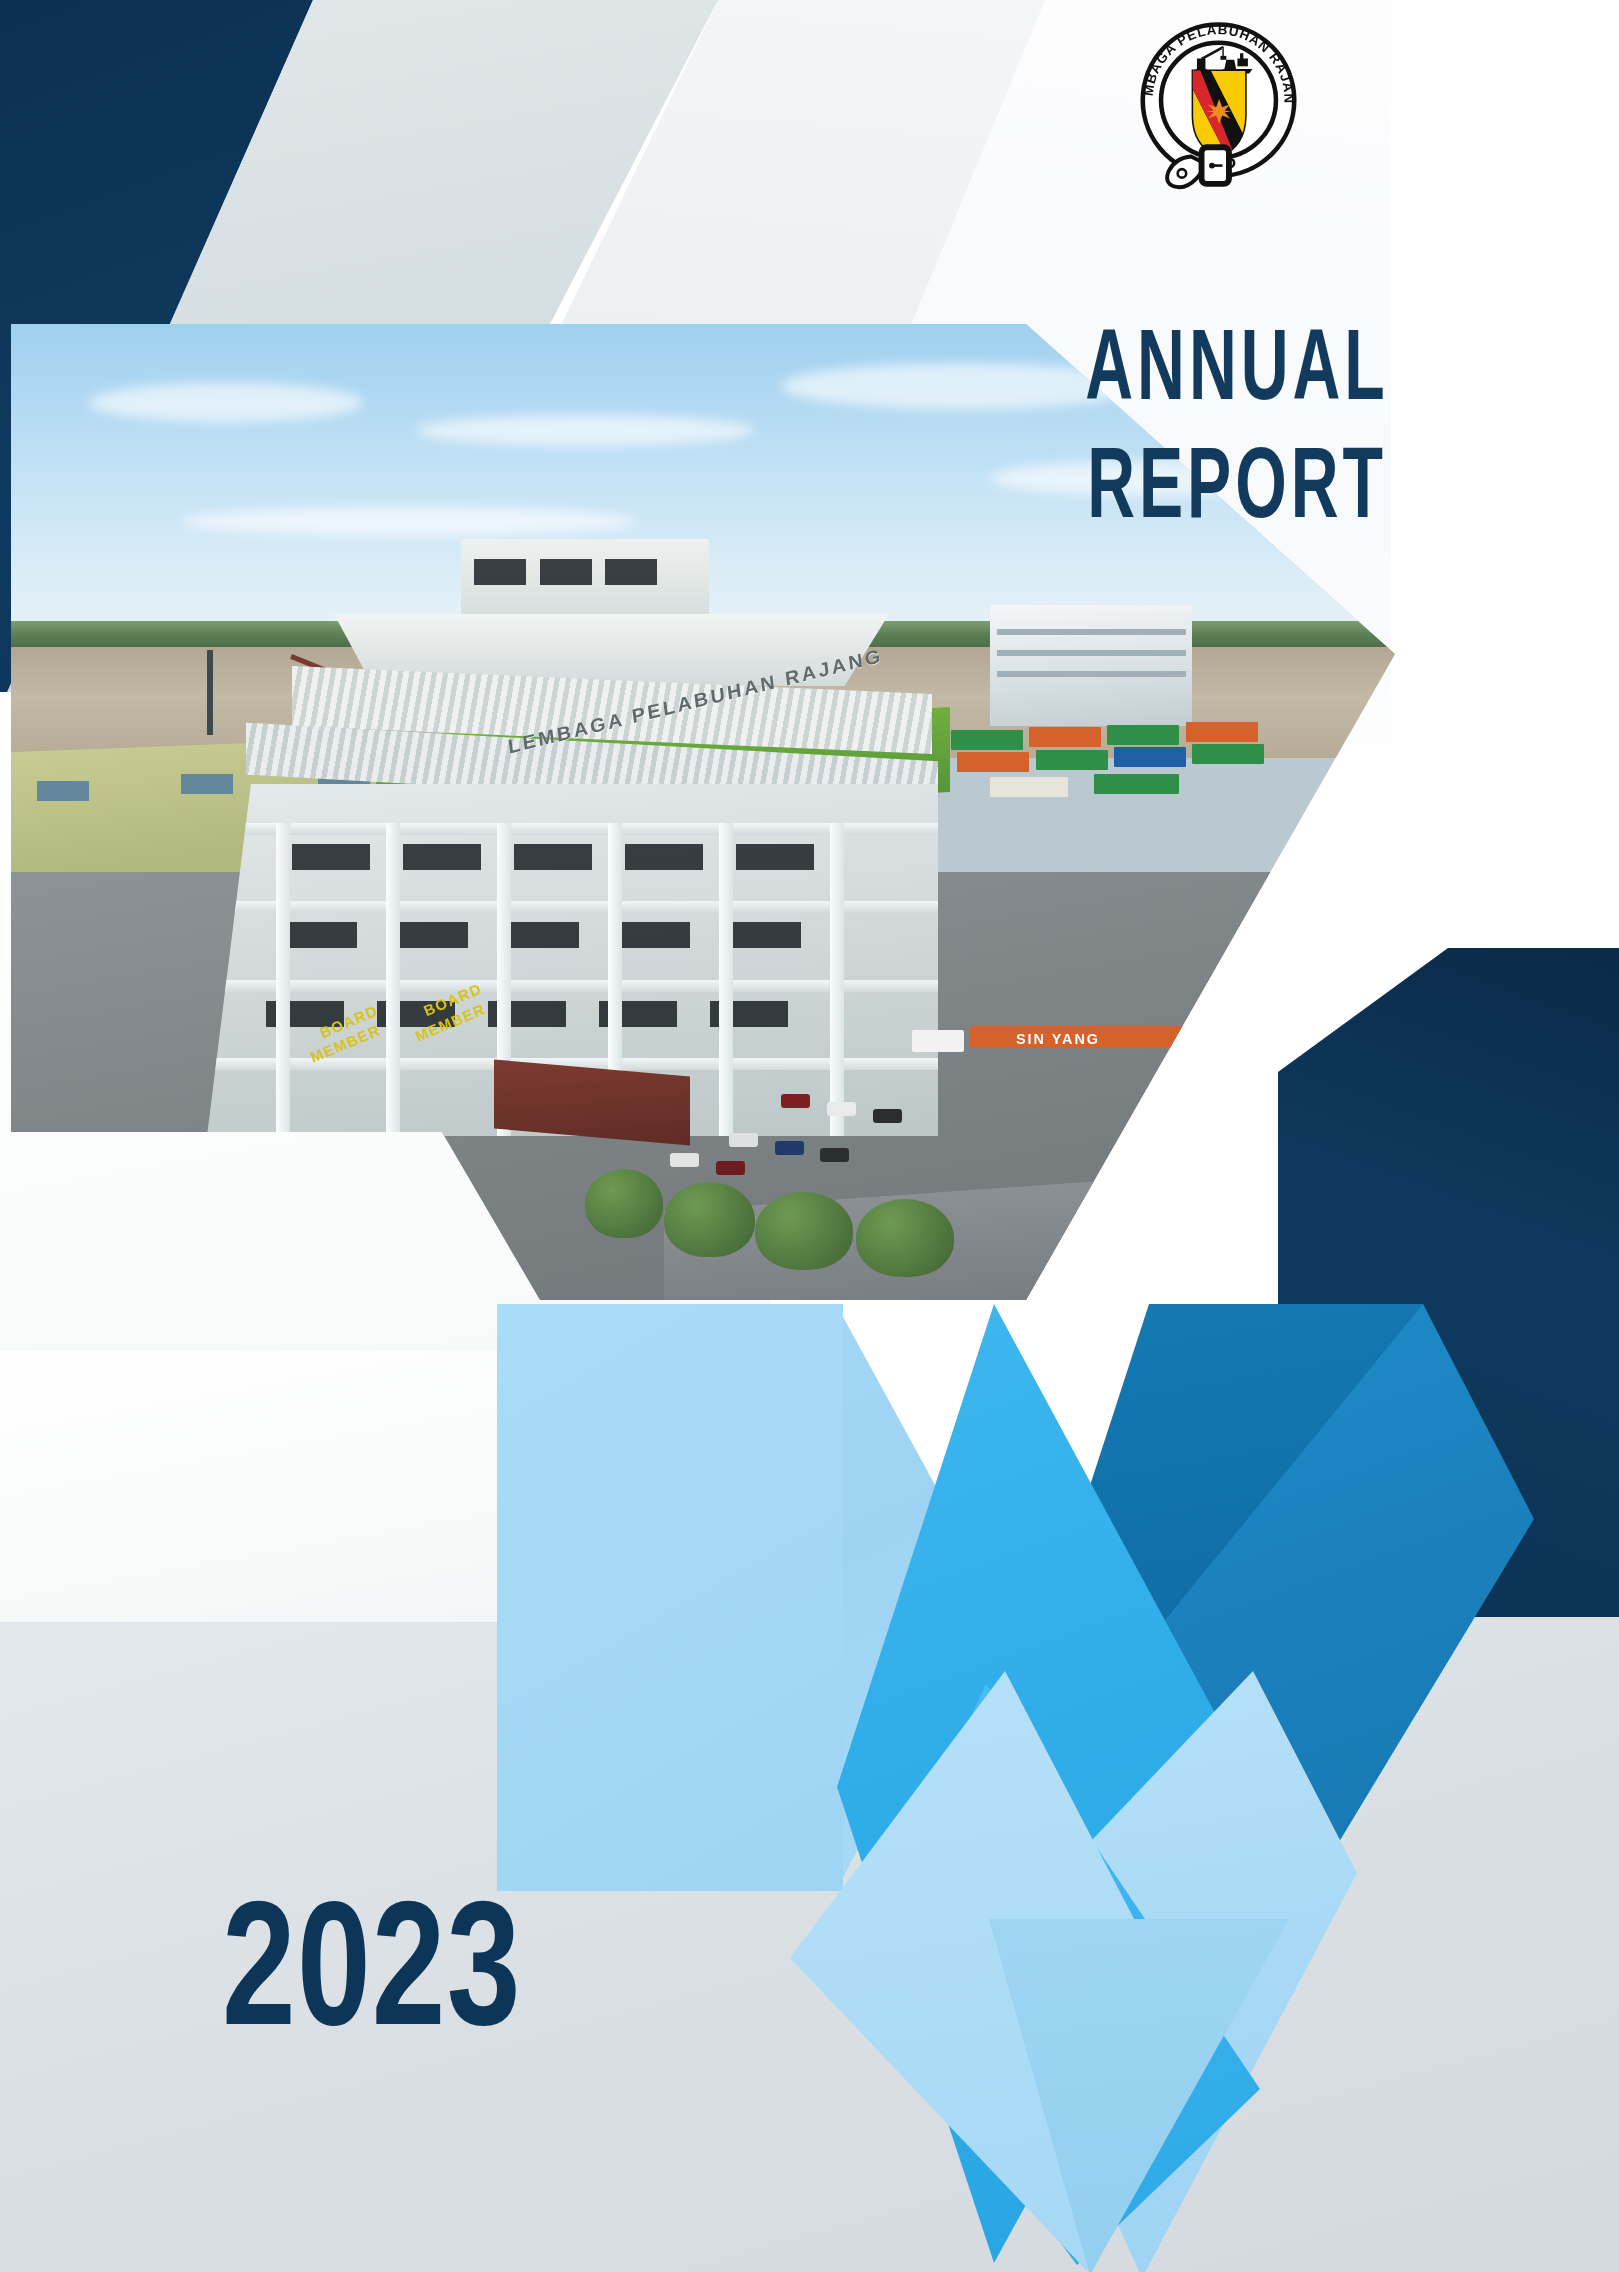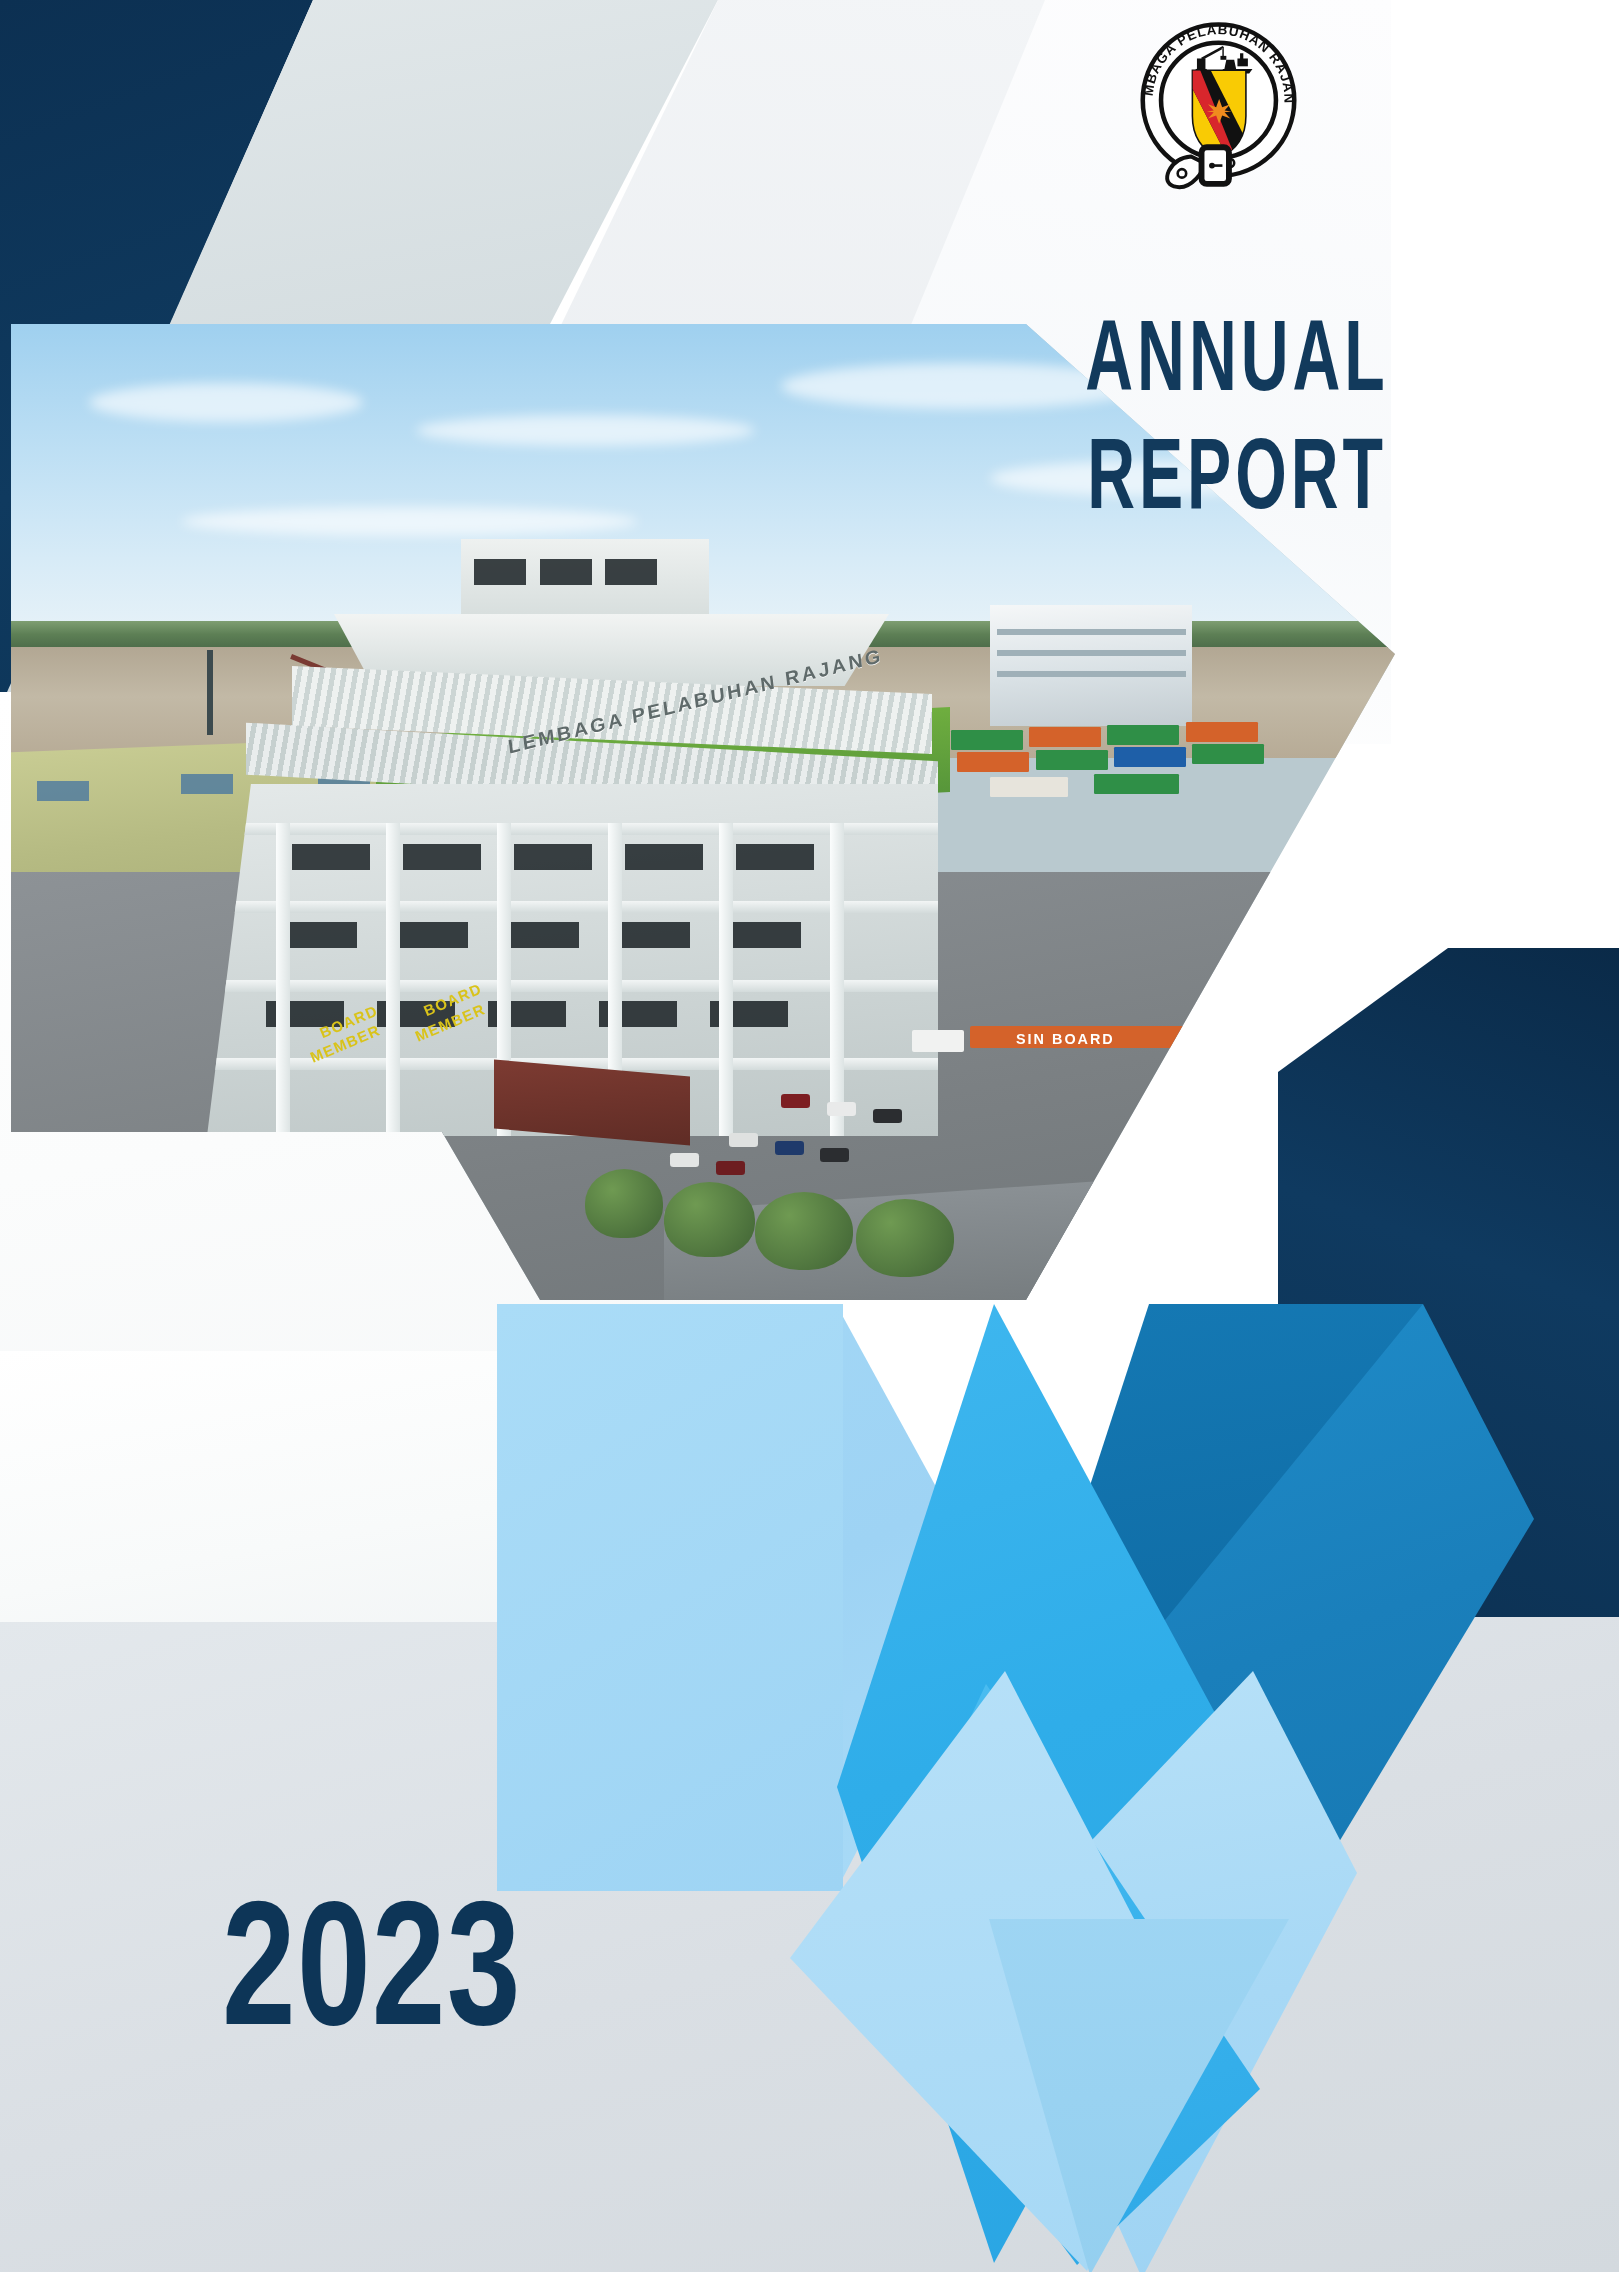--- a/index.html
+++ b/index.html
@@ -226,7 +226,7 @@
 
   
   .title-block{
-    left:979px;top:316px;width:516px;text-align:center;
+    left:979px;top:325px;width:516px;text-align:center;
   }
   .title-line{
     color:#123a5c;

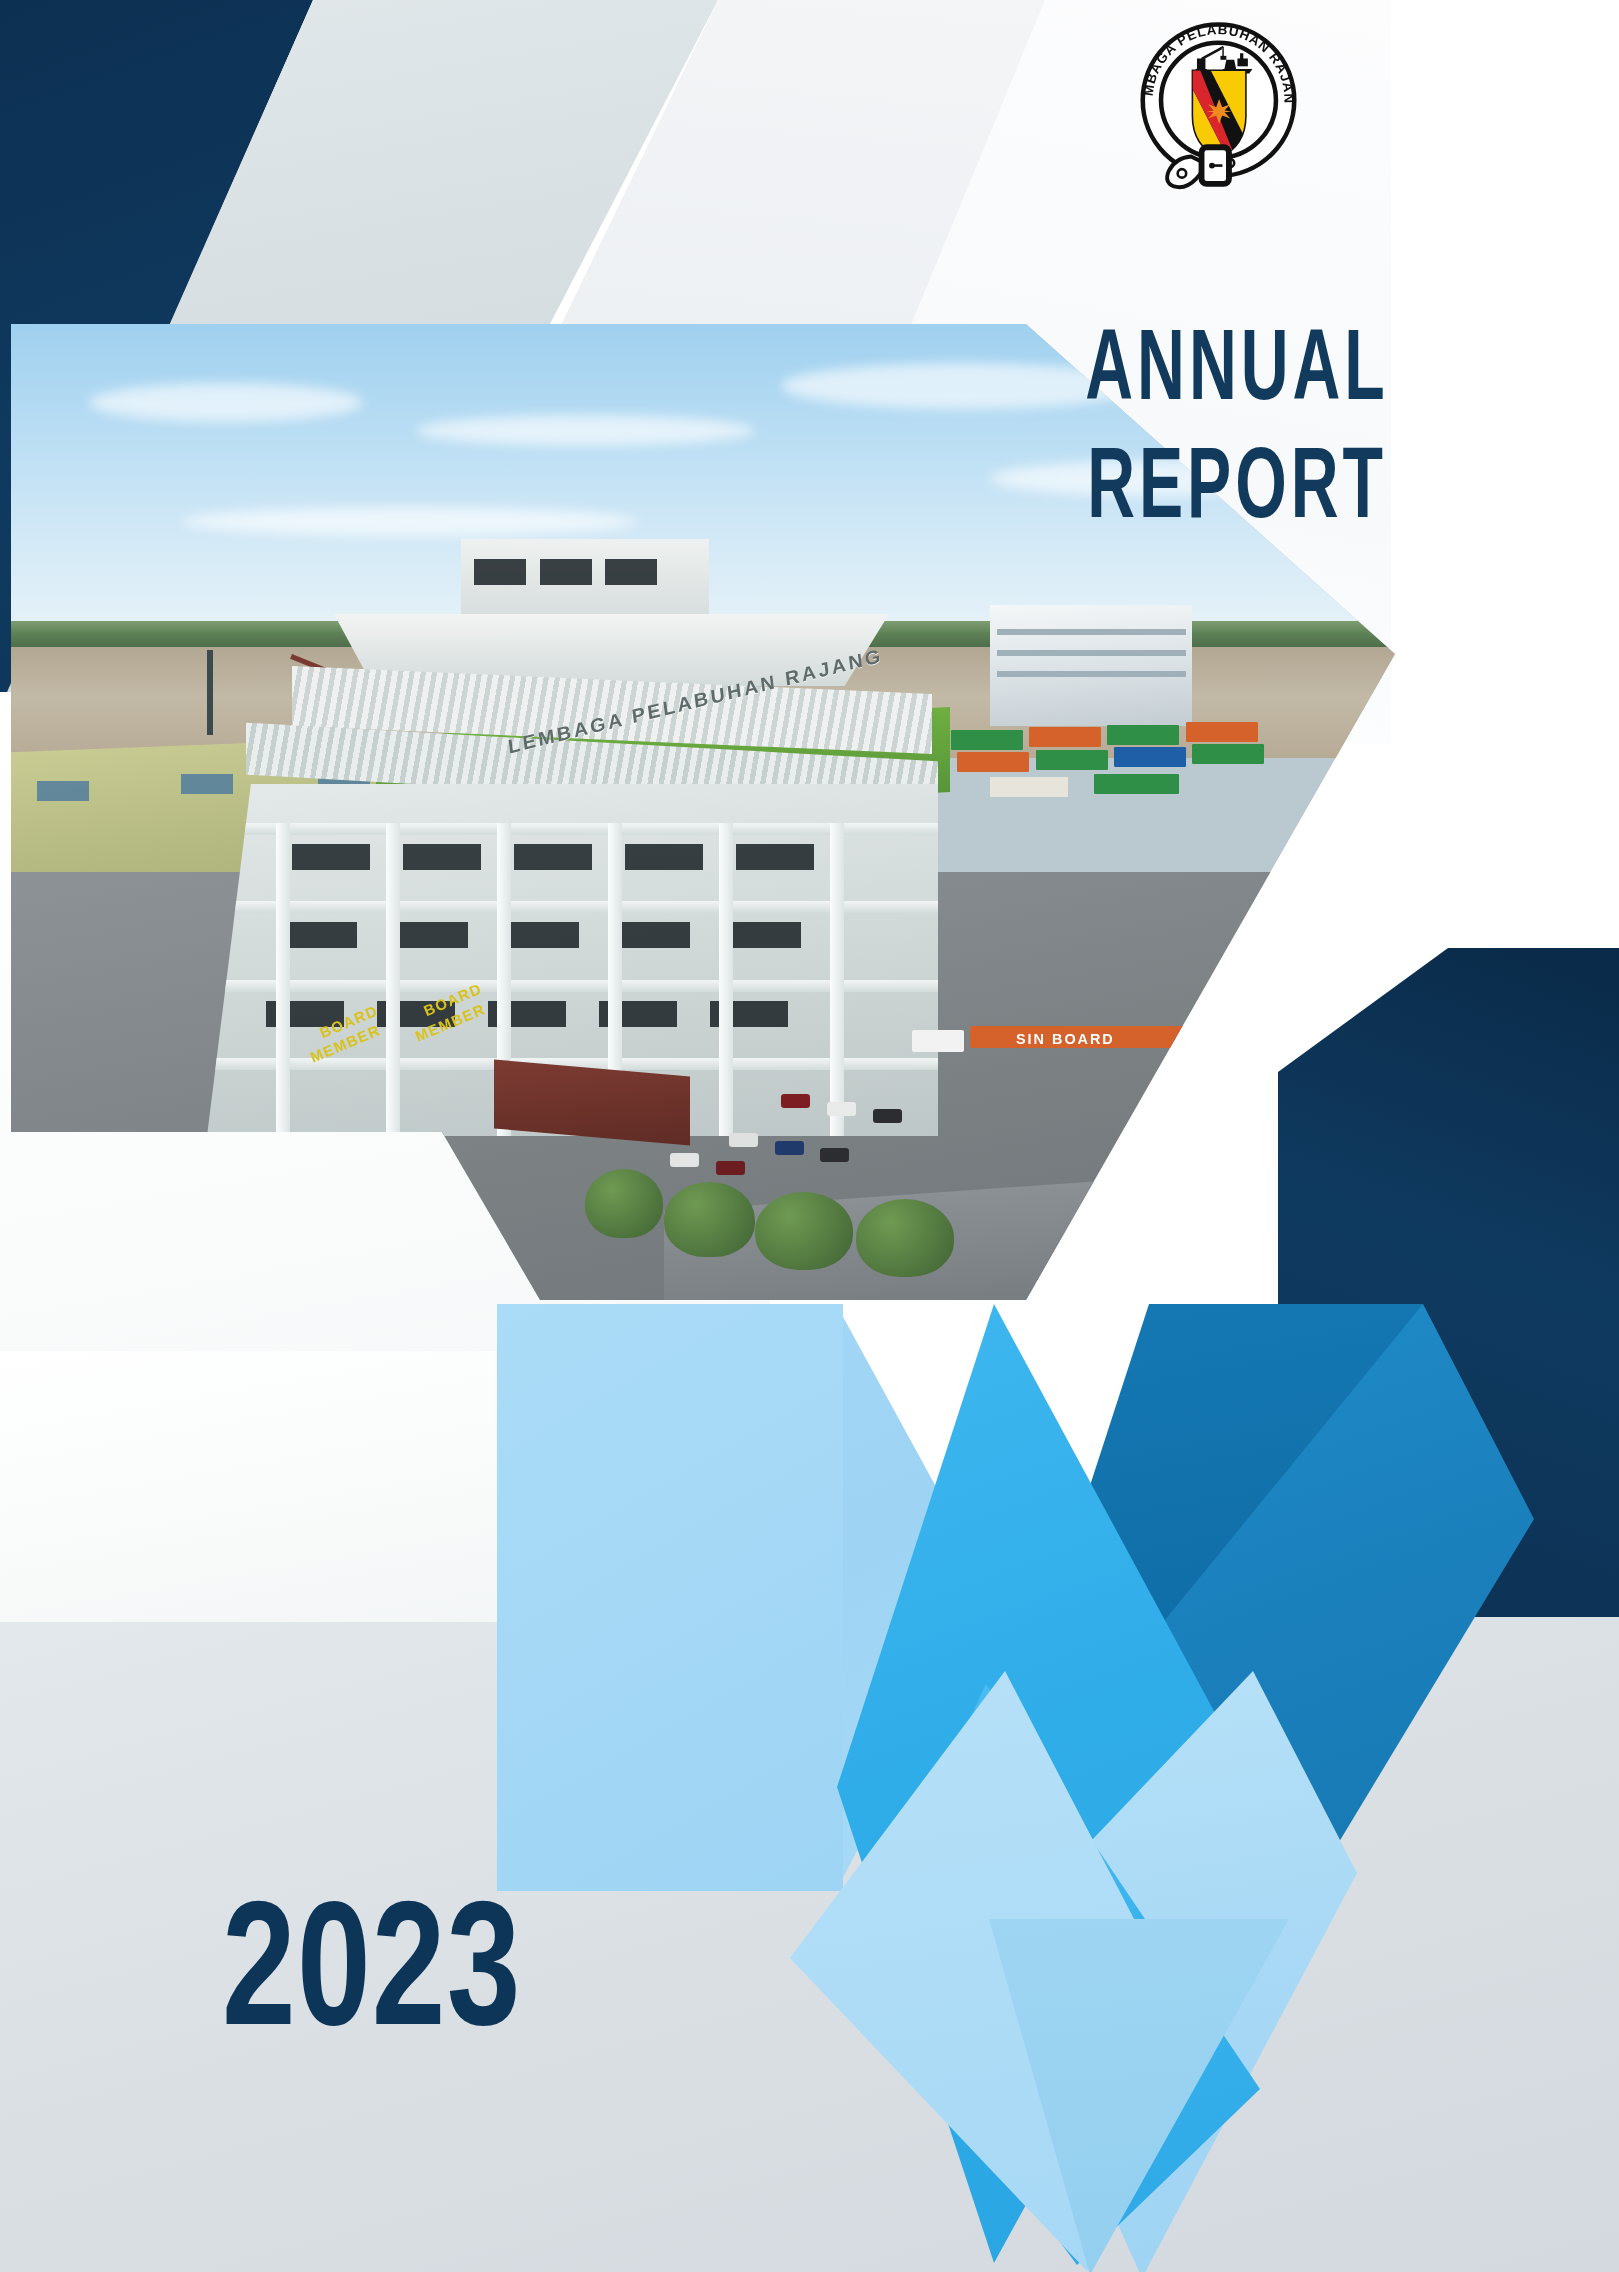--- a/index.html
+++ b/index.html
@@ -367,7 +367,7 @@
       <div style="position:absolute;left:297px;top:711px;color:#d9c31a;font-size:15px;font-weight:700;letter-spacing:1.3px;transform:rotate(-23deg);">MEMBER</div>
       <div style="position:absolute;left:411px;top:667px;color:#d9c31a;font-size:15px;font-weight:700;letter-spacing:1.3px;transform:rotate(-23deg);">BOARD</div>
       <div style="position:absolute;left:402px;top:690px;color:#d9c31a;font-size:15px;font-weight:700;letter-spacing:1.3px;transform:rotate(-23deg);">MEMBER</div>
-      <div style="position:absolute;left:1005px;top:707px;color:#fff;font-size:14.4px;font-weight:700;letter-spacing:2px;">SIN BOARD</div>
+      <div style="position:absolute;left:1005px;top:707px;color:#fff;font-size:14.4px;font-weight:700;letter-spacing:2px;">SIN YANG</div>
     </div>
   </div>
 

